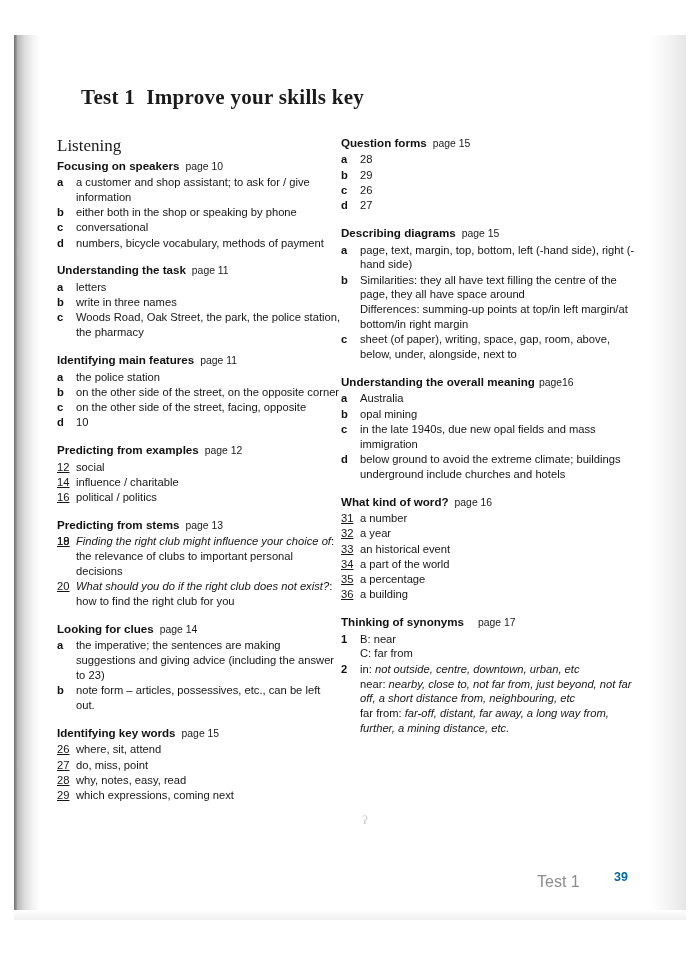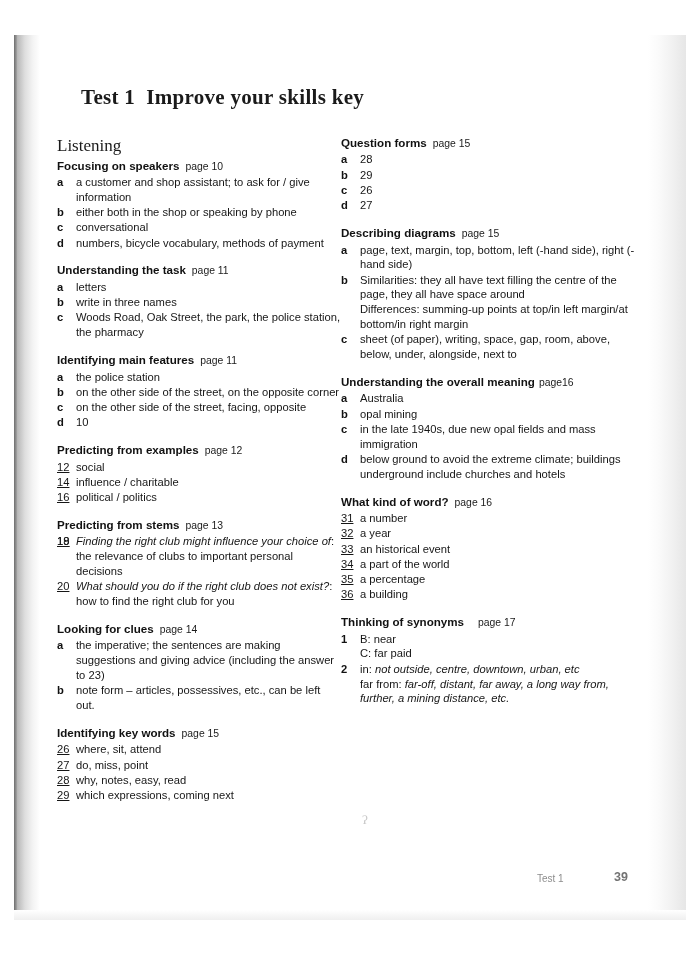--- a/index.html
+++ b/index.html
@@ -296,7 +296,7 @@
           <div class="block">
             <div class="block-head"><span>Thinking of synonyms</span><span class="page-ref wide">page 17</span></div>
             <ul class="items">
-              <li class="item numbold"><span class="marker">1</span><span>B: near</span><span class="sub">C: far paid</span></li>
+              <li class="item numbold"><span class="marker">1</span><span>B: near</span><span class="sub">C: far from</span></li>
               <li class="item numbold"><span class="marker">2</span><span>in: <i>not outside, centre, downtown, urban, etc</i></span><span class="sub">far from: <i>far-off, distant, far away, a long way from, further, a mining distance, etc.</i></span></li>
             </ul>
           </div>

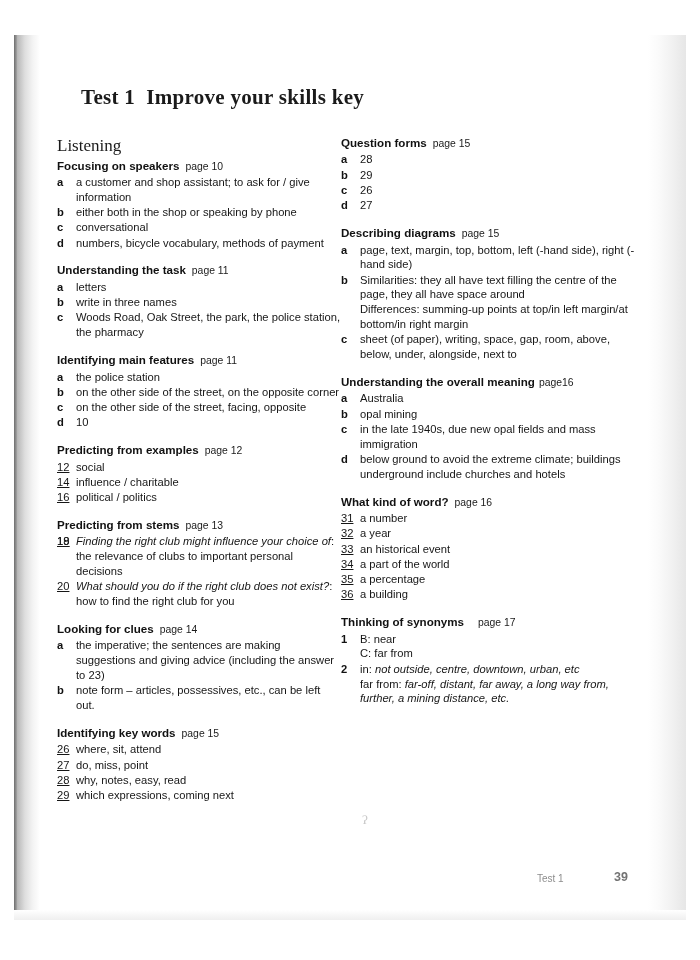--- a/index.html
+++ b/index.html
@@ -297,7 +297,7 @@
             <div class="block-head"><span>Thinking of synonyms</span><span class="page-ref wide">page 17</span></div>
             <ul class="items">
               <li class="item numbold"><span class="marker">1</span><span>B: near</span><span class="sub">C: far from</span></li>
-              <li class="item numbold"><span class="marker">2</span><span>in: <i>not outside, centre, downtown, urban, etc</i></span><span class="sub">far from: <i>far-off, distant, far away, a long way from, further, a mining distance, etc.</i></span></li>
+              <li class="item numbold"><span class="marker">2</span><span>in: <i>not outside, centre, downtown, urban, etc</i></span><span class="sub">near: <i>nearby, close to, not far from, just beyond, not far off, a short distance from, neighbouring, etc</i></span><span class="sub">far from: <i>far-off, distant, far away, a long way from, further, a mining distance, etc.</i></span></li>
             </ul>
           </div>
         </div>

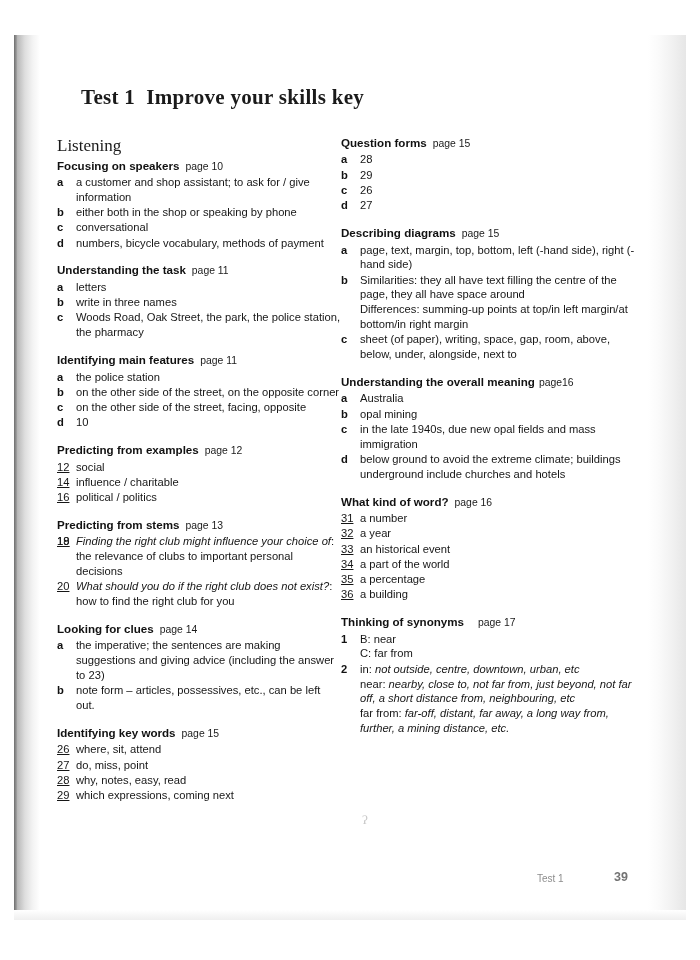--- a/index.html
+++ b/index.html
@@ -164,7 +164,7 @@
     position: absolute;
     left: 537px;
     top: 873px;
-    font-size: 10px;
+    font-size: 16px;
     color: #8d8d8d;
   }
   .footer-page {

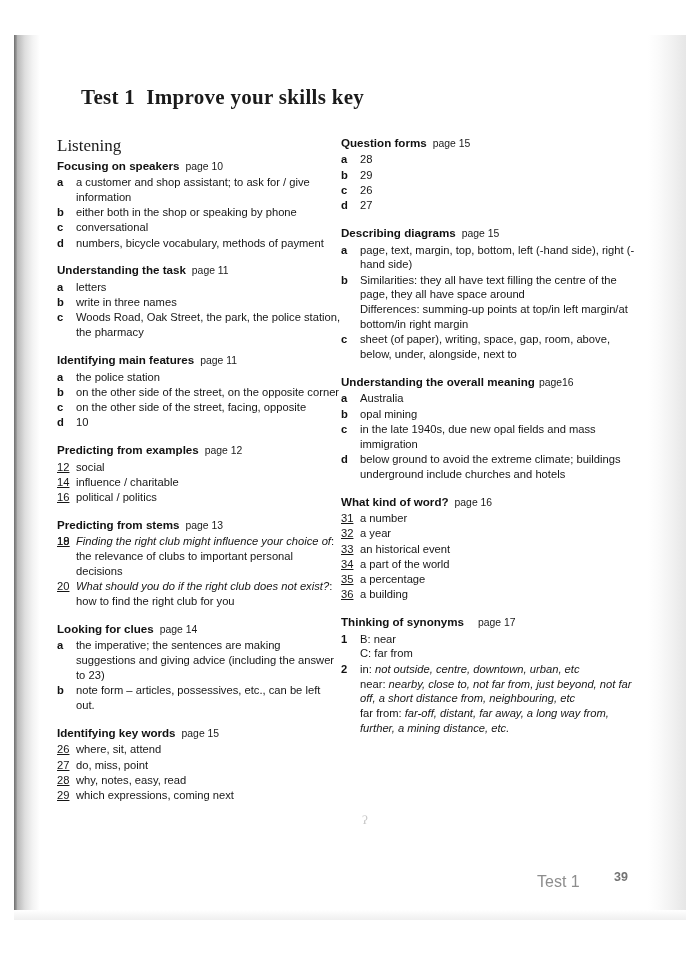--- a/index.html
+++ b/index.html
@@ -173,7 +173,7 @@
     top: 870px;
     font-size: 12.5px;
     font-weight: bold;
-    color: #737373;
+    color: #0369a1;
   }
 </style>
 </head>

